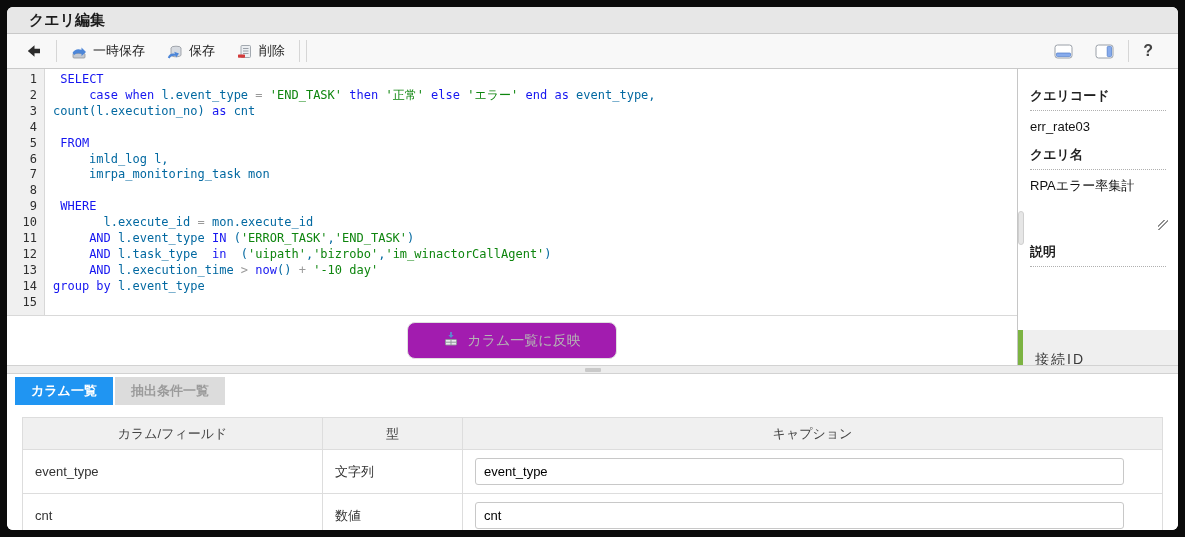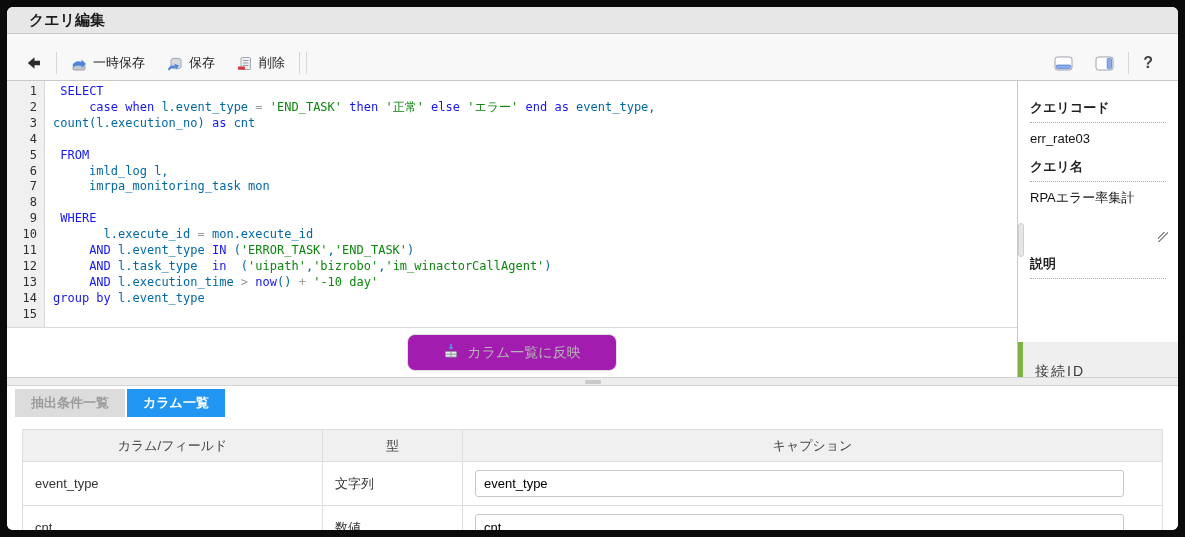--- a/index.html
+++ b/index.html
@@ -10,7 +10,7 @@
   .titlebar{height:26px;flex:none;background:#e7e7e7;border-bottom:1px solid #c9c9c9;display:flex;align-items:center;padding-left:22px;font-size:15px;font-weight:600;color:#1c1c1c;}
 
   
-  .toolbar{height:34px;flex:none;background:#f8f8f8;border-bottom:1px solid #c9c9c9;display:flex;align-items:center;padding:12px 14px 0 8px;}
+  .toolbar{height:34px;flex:none;background:#f8f8f8;border-bottom:1px solid #c9c9c9;display:flex;align-items:center;padding:0 14px 0 8px;}
   .tb-btn{display:flex;align-items:center;gap:6px;height:100%;padding:0 11px;background:transparent;border:none;font-family:inherit;font-size:13px;color:#222;cursor:default;}
   .tb-btn .ic{display:flex;align-items:center;}
   .sep{width:1px;height:22px;background:#d6d6d6;margin:0 3px;flex:none;}

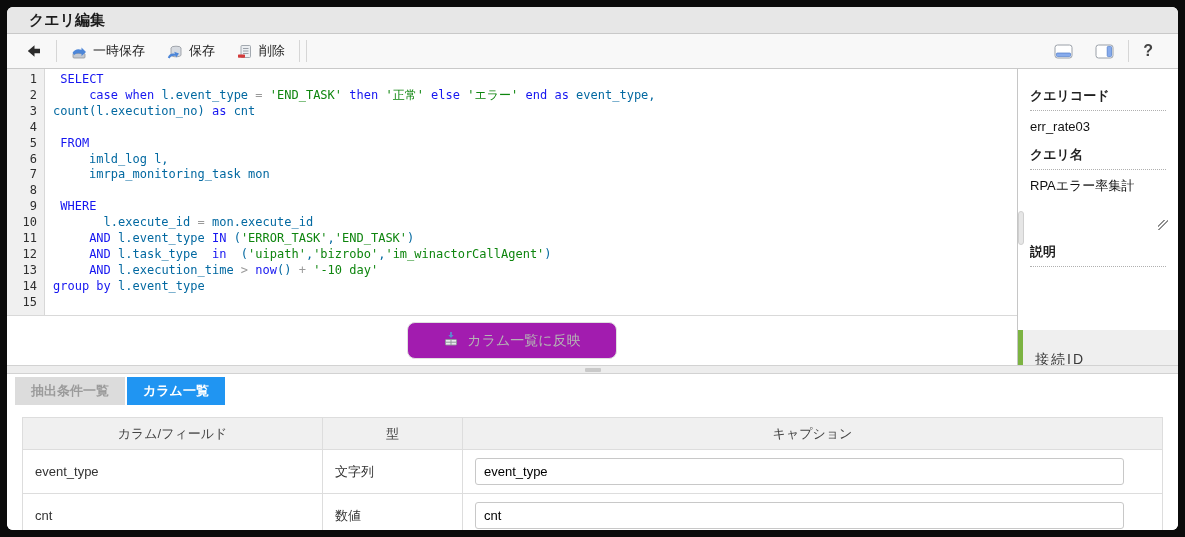--- a/index.html
+++ b/index.html
@@ -208,8 +208,8 @@
 
   <div class="bottom-panel">
     <div class="tabs">
+      <div class="tab active">カラム一覧</div>
       <div class="tab">抽出条件一覧</div>
-      <div class="tab active">カラム一覧</div>
     </div>
     <div class="table-wrap">
       <table class="cols">

